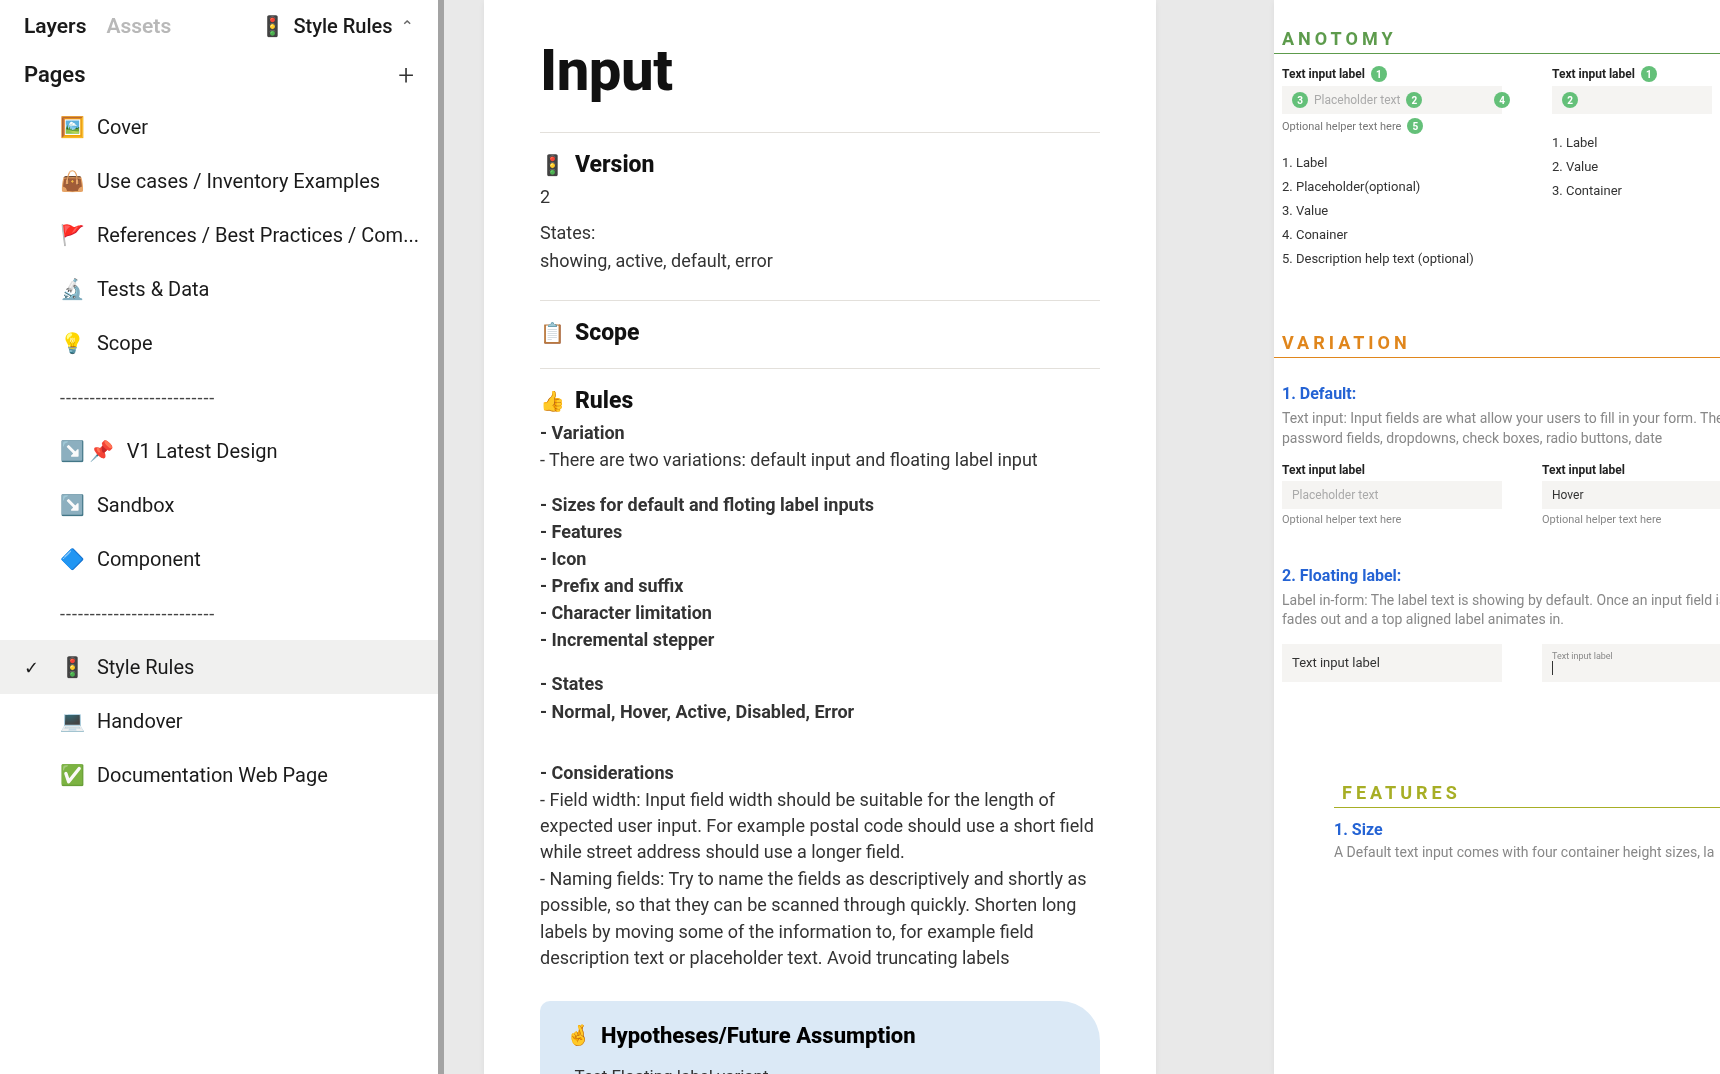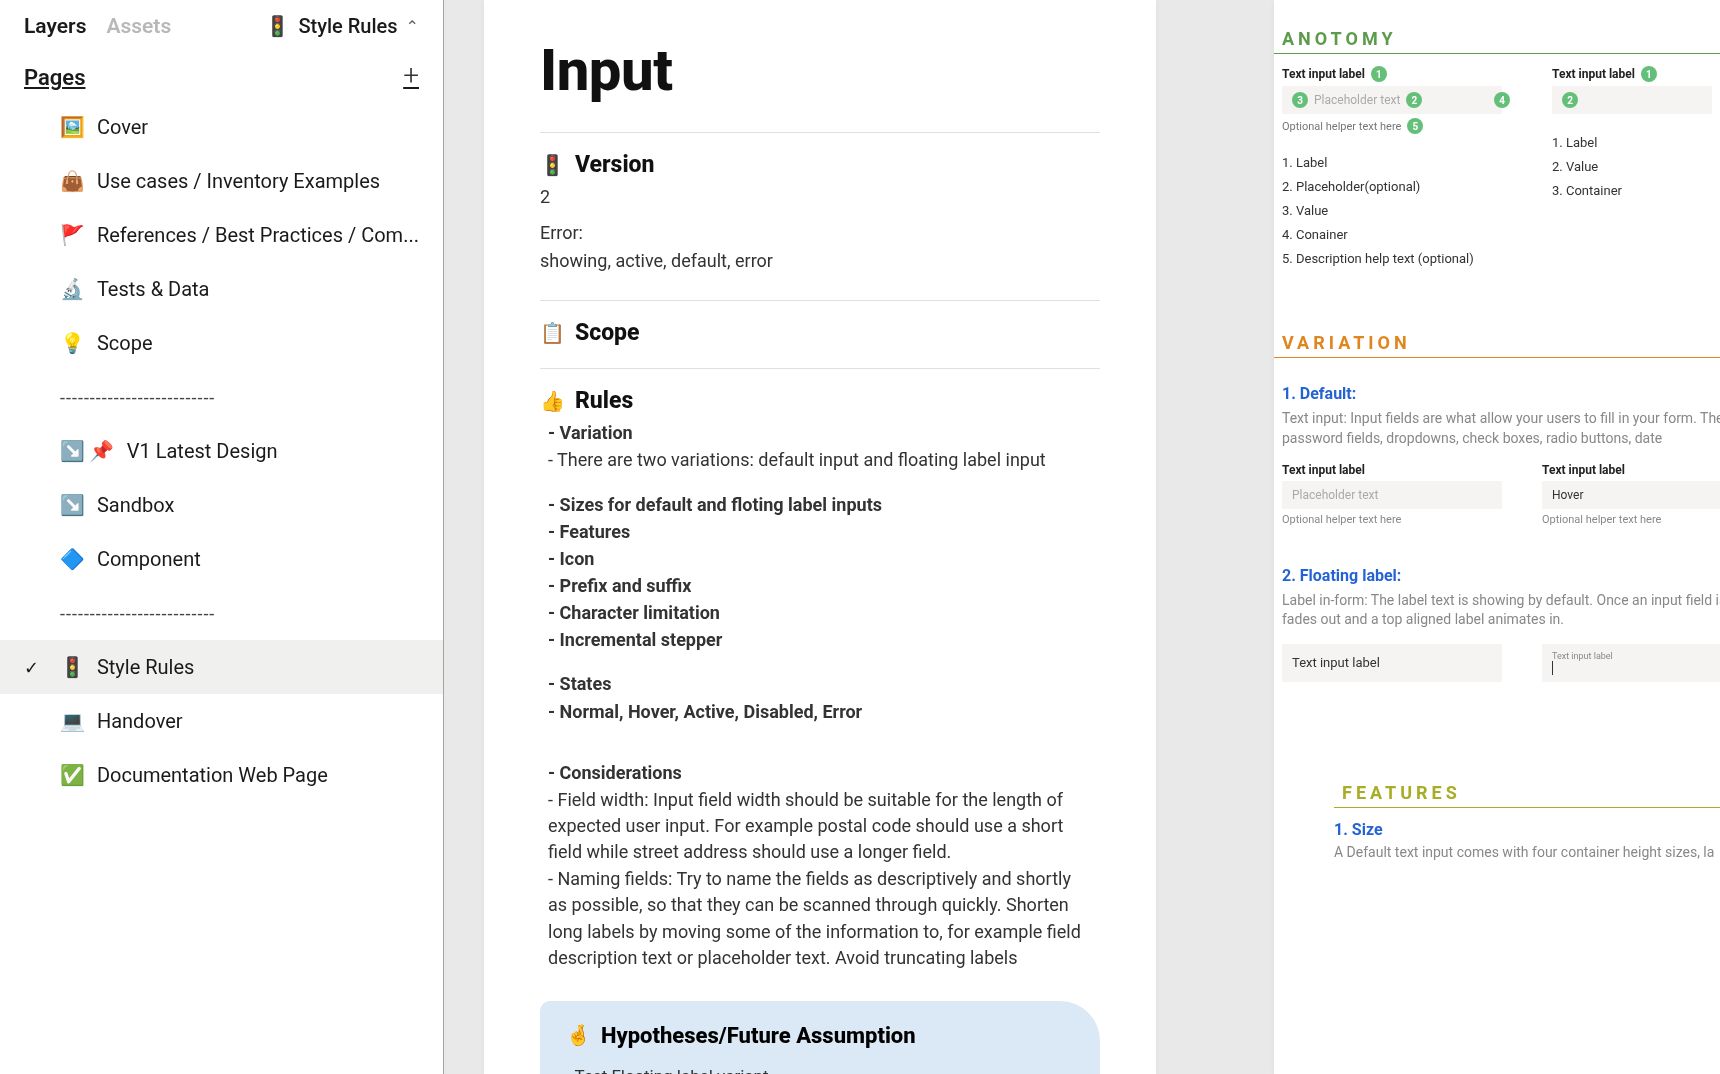--- a/index.html
+++ b/index.html
@@ -17,7 +17,7 @@
     width: 444px;
     height: 100%;
     background: #ffffff;
-    border-right: 1px solid #a3a3a3;
+    border-right: 6px solid #a3a3a3;
     display: flex;
     flex-direction: column;
     padding-top: 14px;

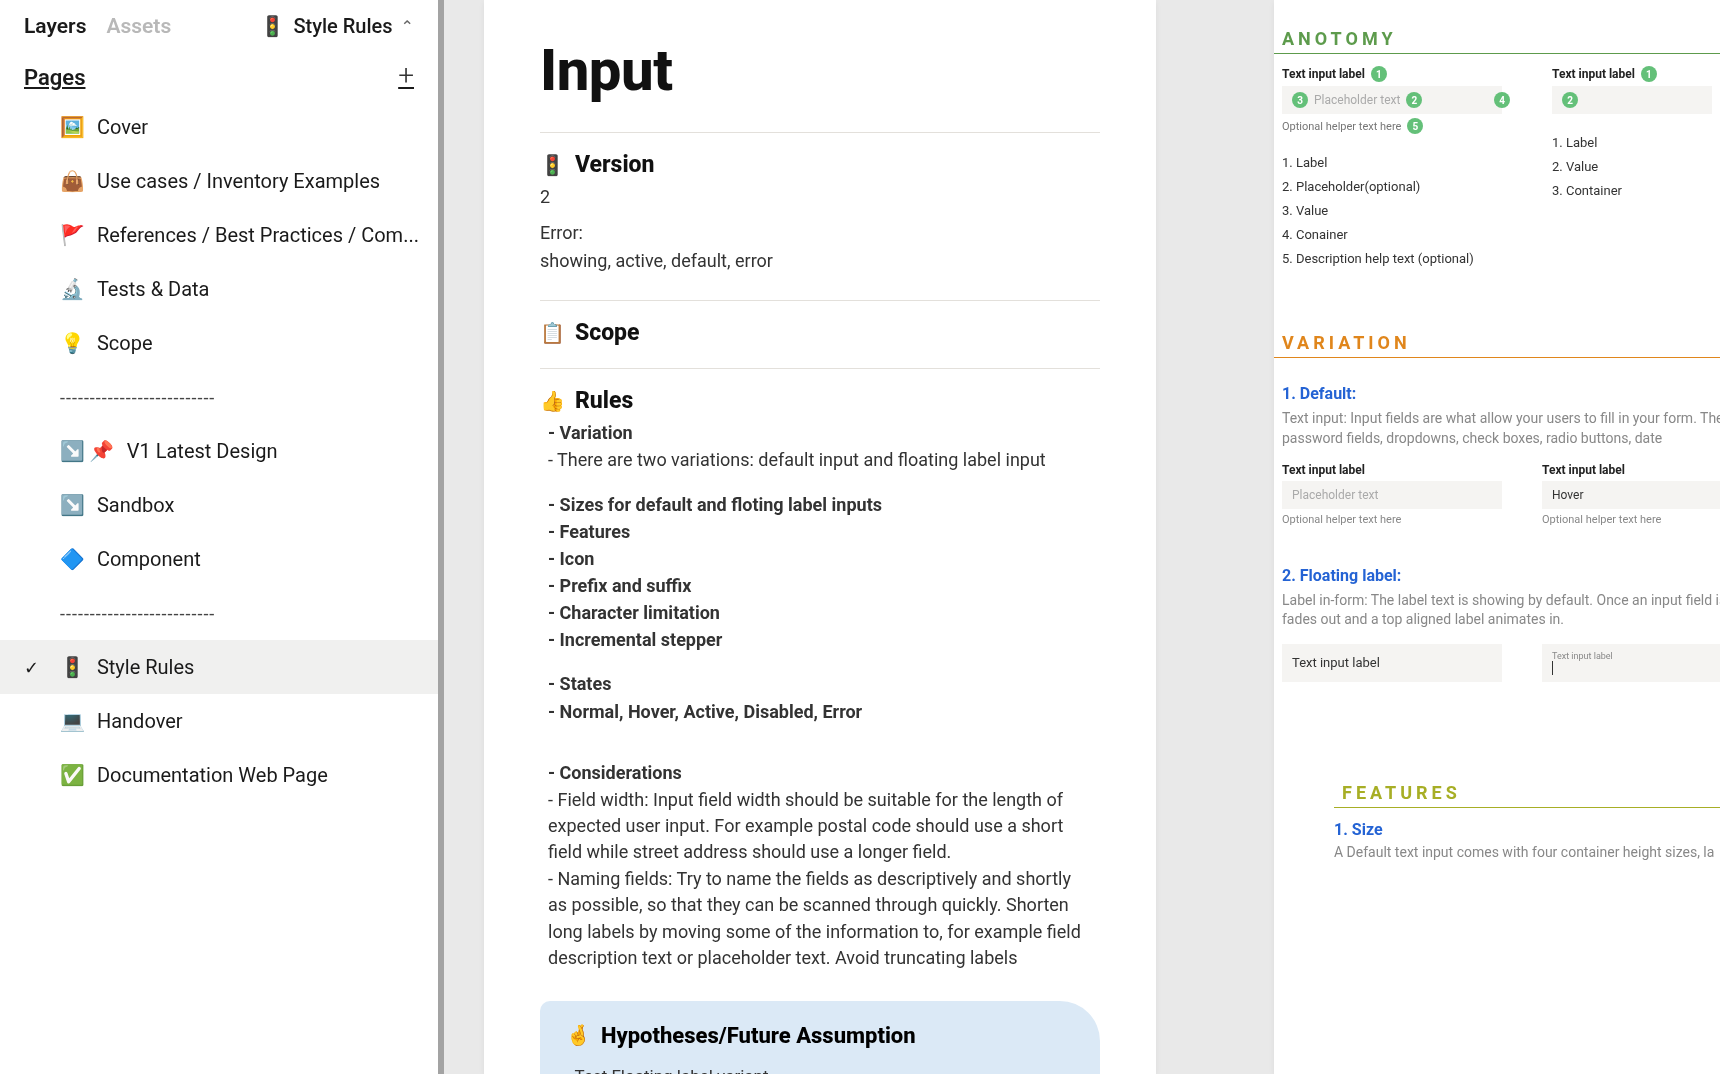--- a/index.html
+++ b/index.html
@@ -40,9 +40,9 @@
   .current-page .chev { font-size: 16px; color: #666; }
 
   .pages-header {
-    display: flex; justify-content: space-between; align-items: flex-end;
+    display: flex; justify-content: space-between; align-items: flex-start;
     padding: 8px 24px 10px 24px;
-    font-size: 22px; font-weight: 600; color: #1a1a1a; text-decoration: underline;
+    font-size: 22px; font-weight: 600; color: #1a1a1a;
   }
   .plus {
     font-size: 28px; font-weight: 300; color: #333; cursor: pointer; line-height: 1;

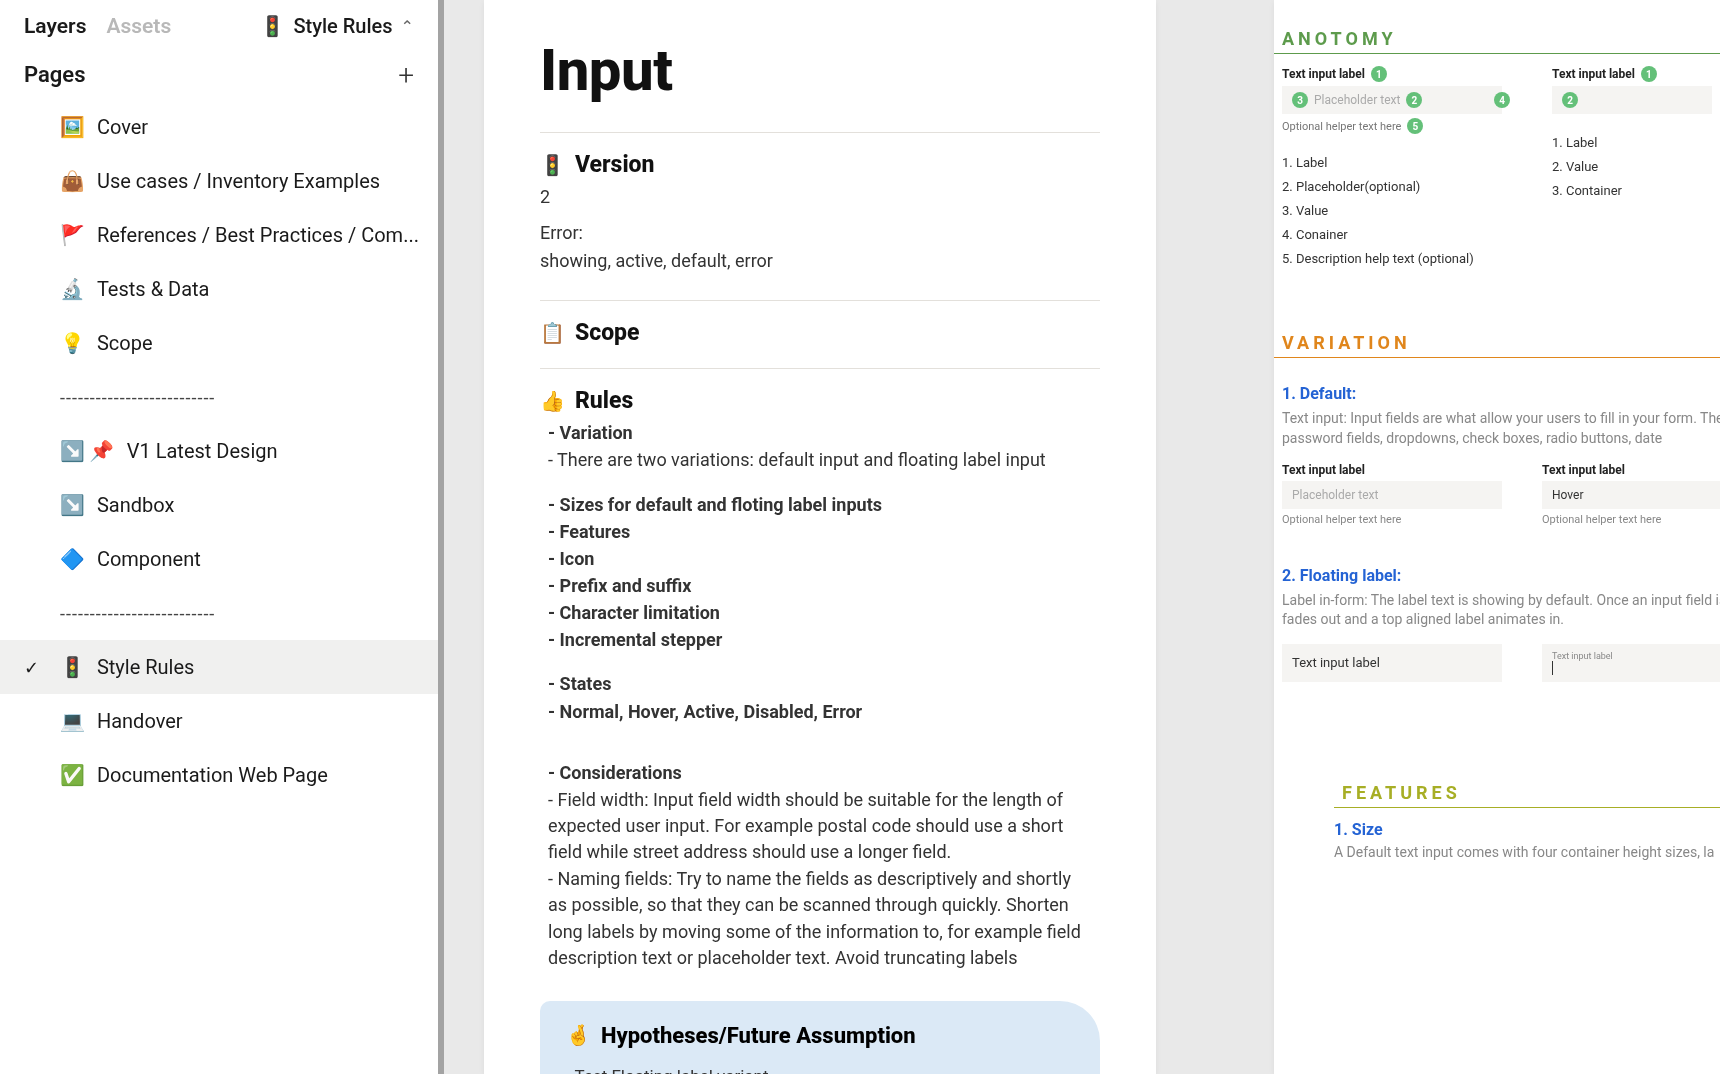--- a/index.html
+++ b/index.html
@@ -237,7 +237,7 @@
     </div>
     <div class="body-txt">
       <p>2</p>
-      <p style="margin-top:10px">Error:</p>
+      <p style="margin-top:10px">States:</p>
       <p>showing, active, default, error</p>
     </div>
 

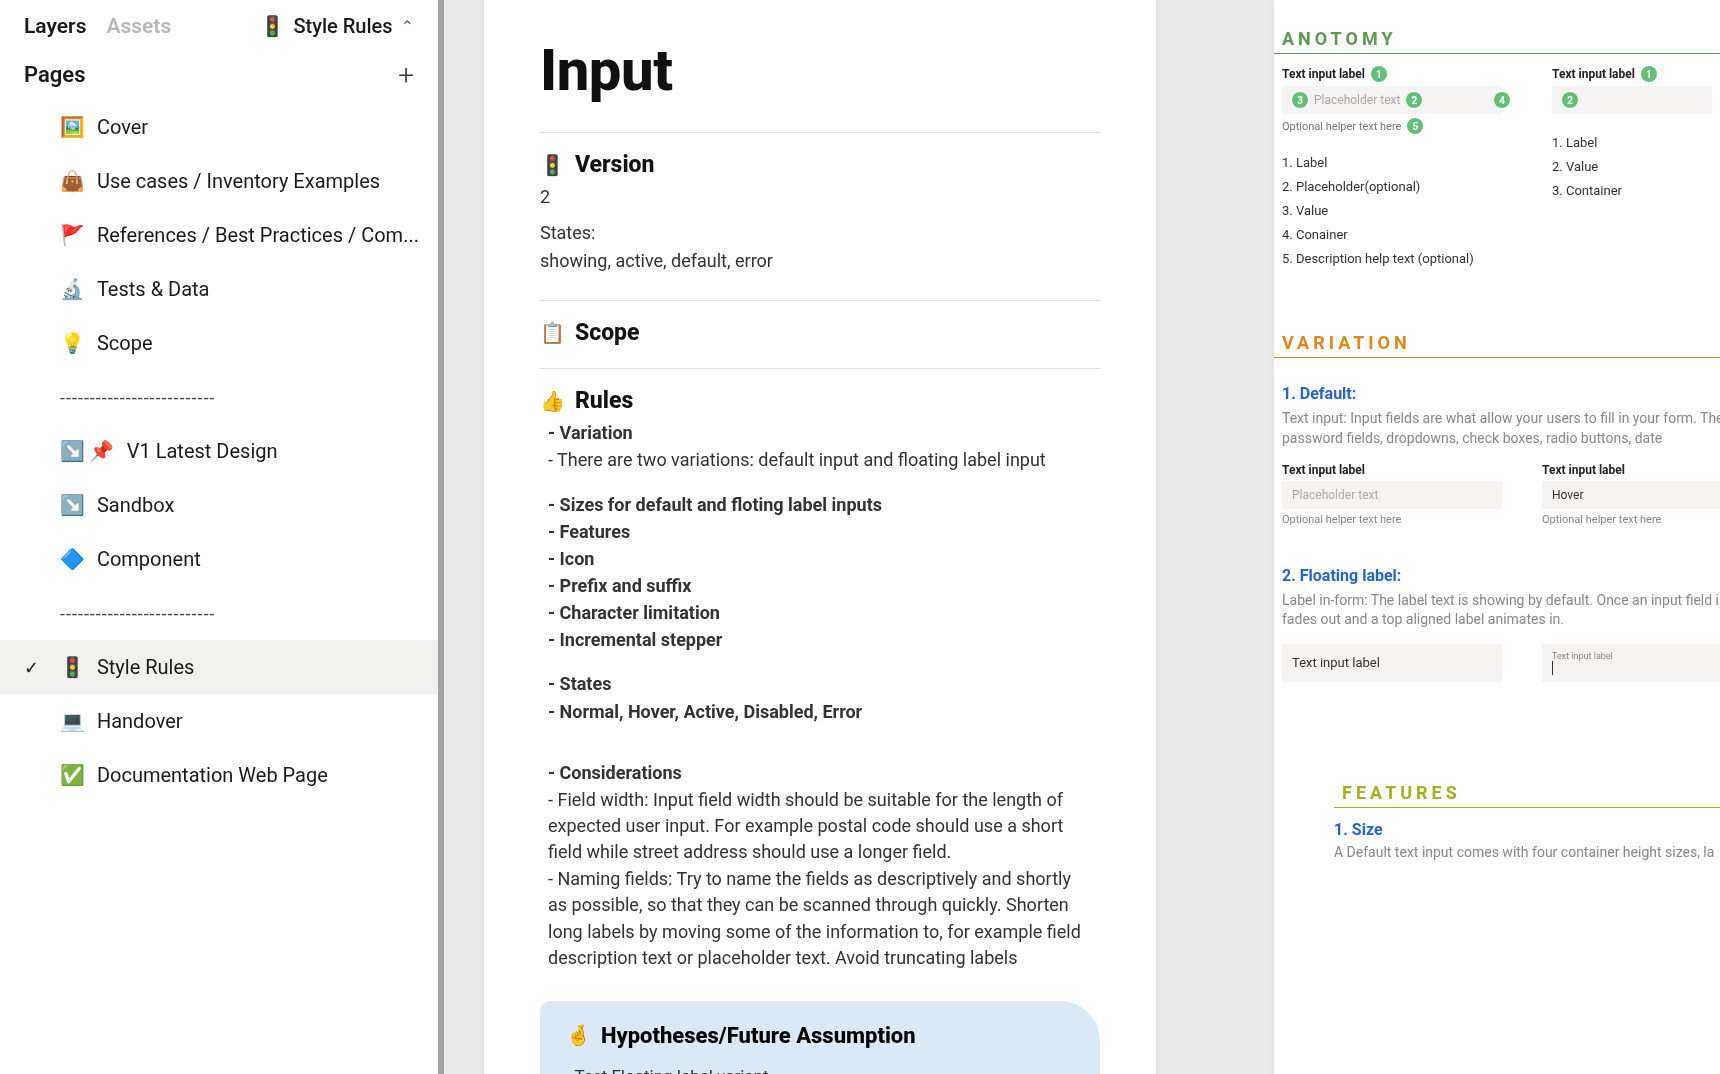--- a/index.html
+++ b/index.html
@@ -92,7 +92,7 @@
   .body-txt { font-size: 18px; color:#333; line-height: 1.45; }
   .body-txt p { margin: 2px 0; }
   .bold { font-weight: 700; }
-  .rules-list p { margin: 1px 8px; }
+  .rules-list p { margin: 1px 0; }
   .callout {
     border-radius: 10px; padding: 22px 26px 24px 26px; margin-top: 30px;
     border-top-right-radius: 40px;

